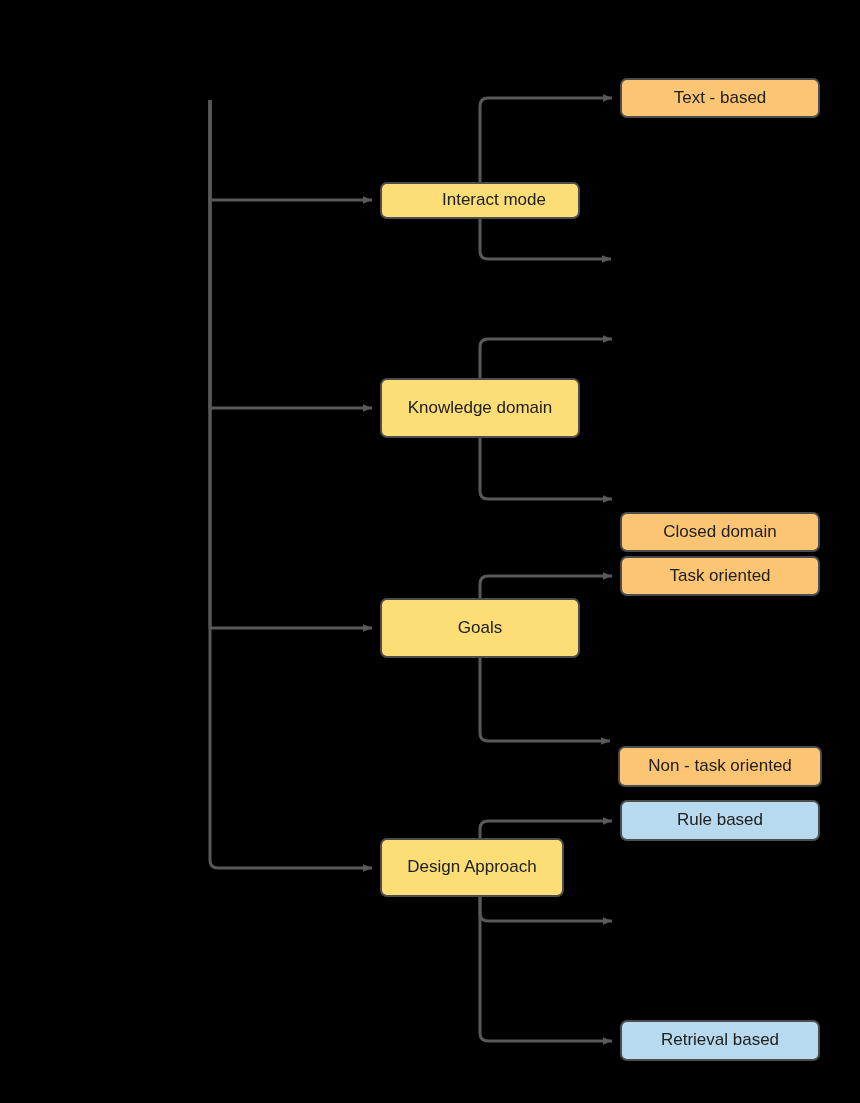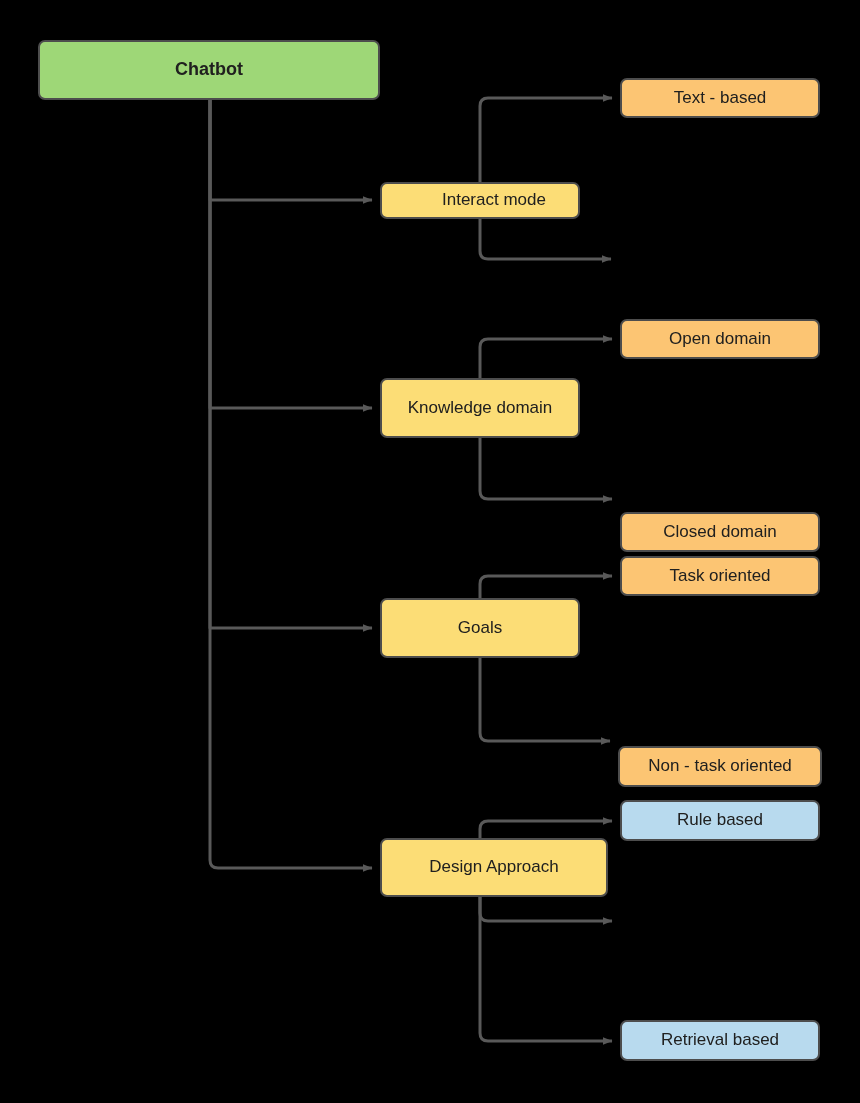--- a/index.html
+++ b/index.html
@@ -86,9 +86,6 @@
     </g>
   </svg>
 
-  <div class="node root" style="left: 38px; top: 40px; width: 342px; height: 60px;">
-    <span>Chatbot</span>
-  </div>
 
   <div class="node branch" style="left: 380px; top: 182px; width: 200px; height: 37px; padding-left: 28px;">
     <span>Interact mode</span>

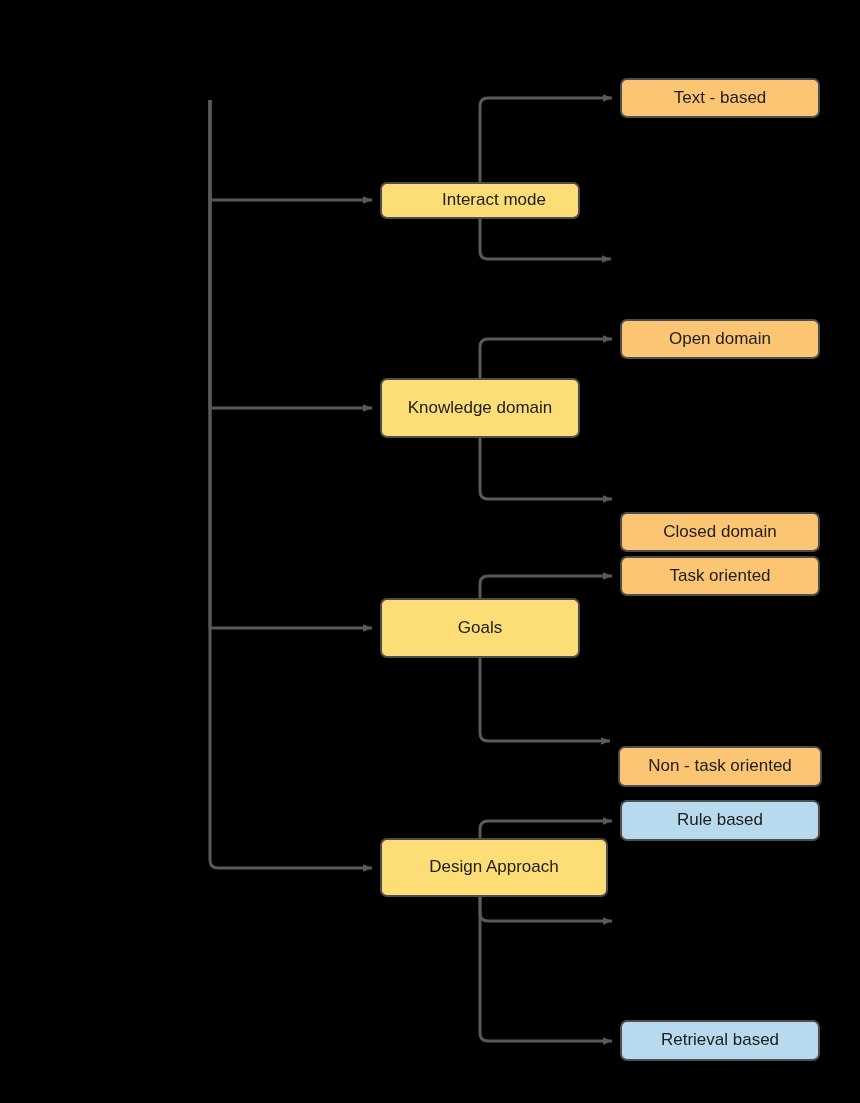--- a/index.html
+++ b/index.html
@@ -100,9 +100,6 @@
     <span>Knowledge domain</span>
   </div>
 
-  <div class="node leaf-orange" style="left: 620px; top: 319px; width: 200px; height: 40px;">
-    <span>Open domain</span>
-  </div>
 
   <div class="node leaf-orange" style="left: 620px; top: 479px; width: 200px; height: 40px; margin-top: 33px;">
     <span>Closed domain</span>

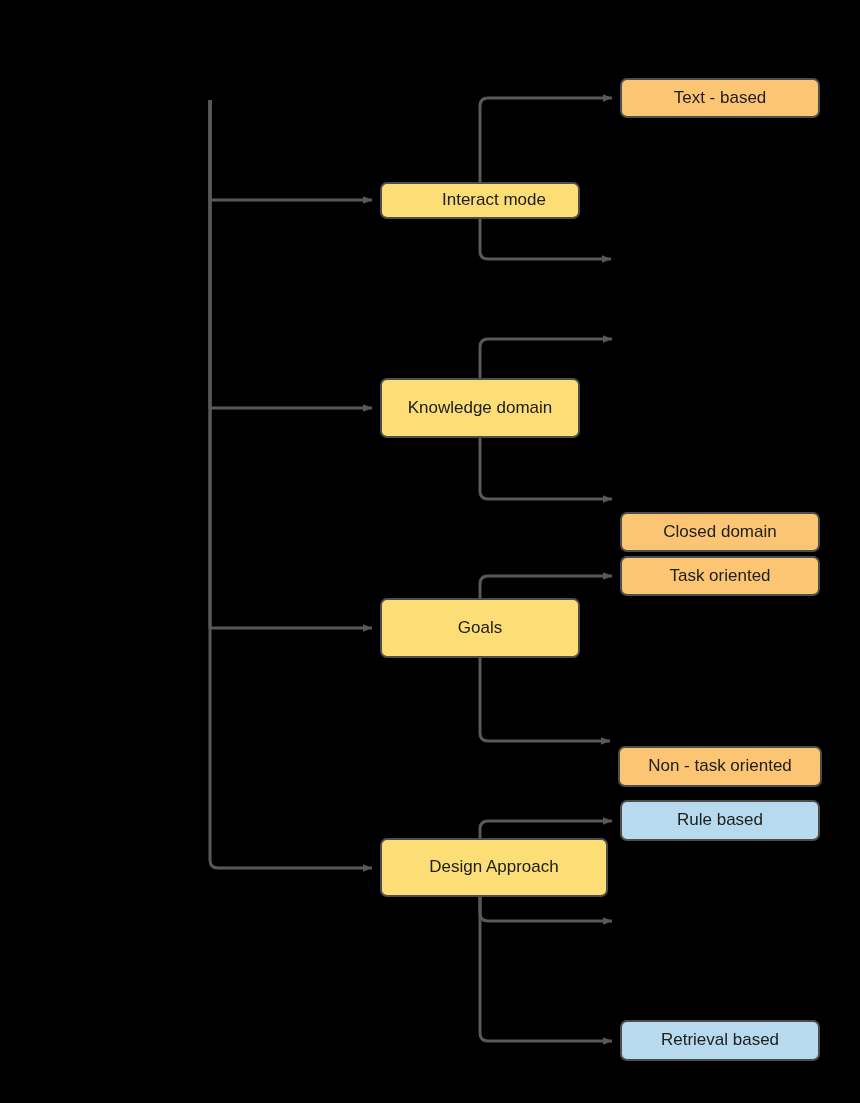--- a/index.html
+++ b/index.html
@@ -117,7 +117,7 @@
     <span>Non - task oriented</span>
   </div>
 
-  <div class="node branch" style="left: 380px; top: 838px; width: 228px; height: 59px;">
+  <div class="node branch" style="left: 380px; top: 838px; width: 184px; height: 59px;">
     <span>Design Approach</span>
   </div>
 

